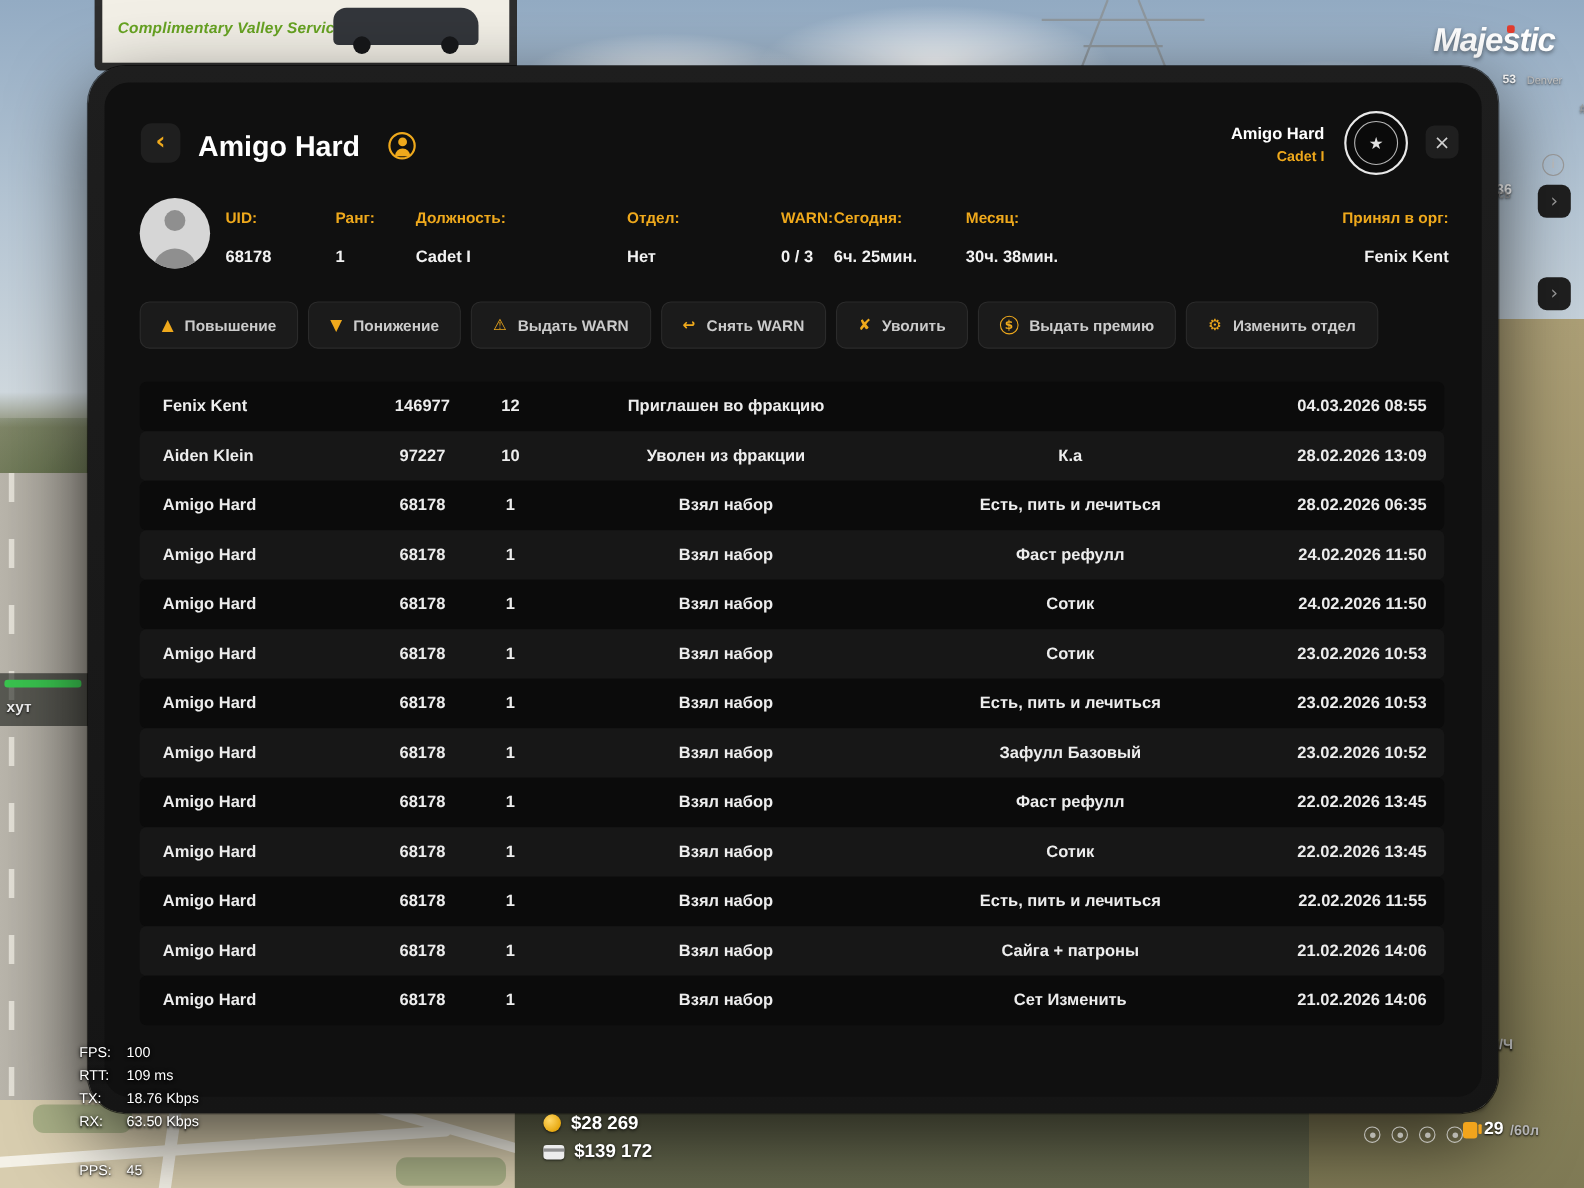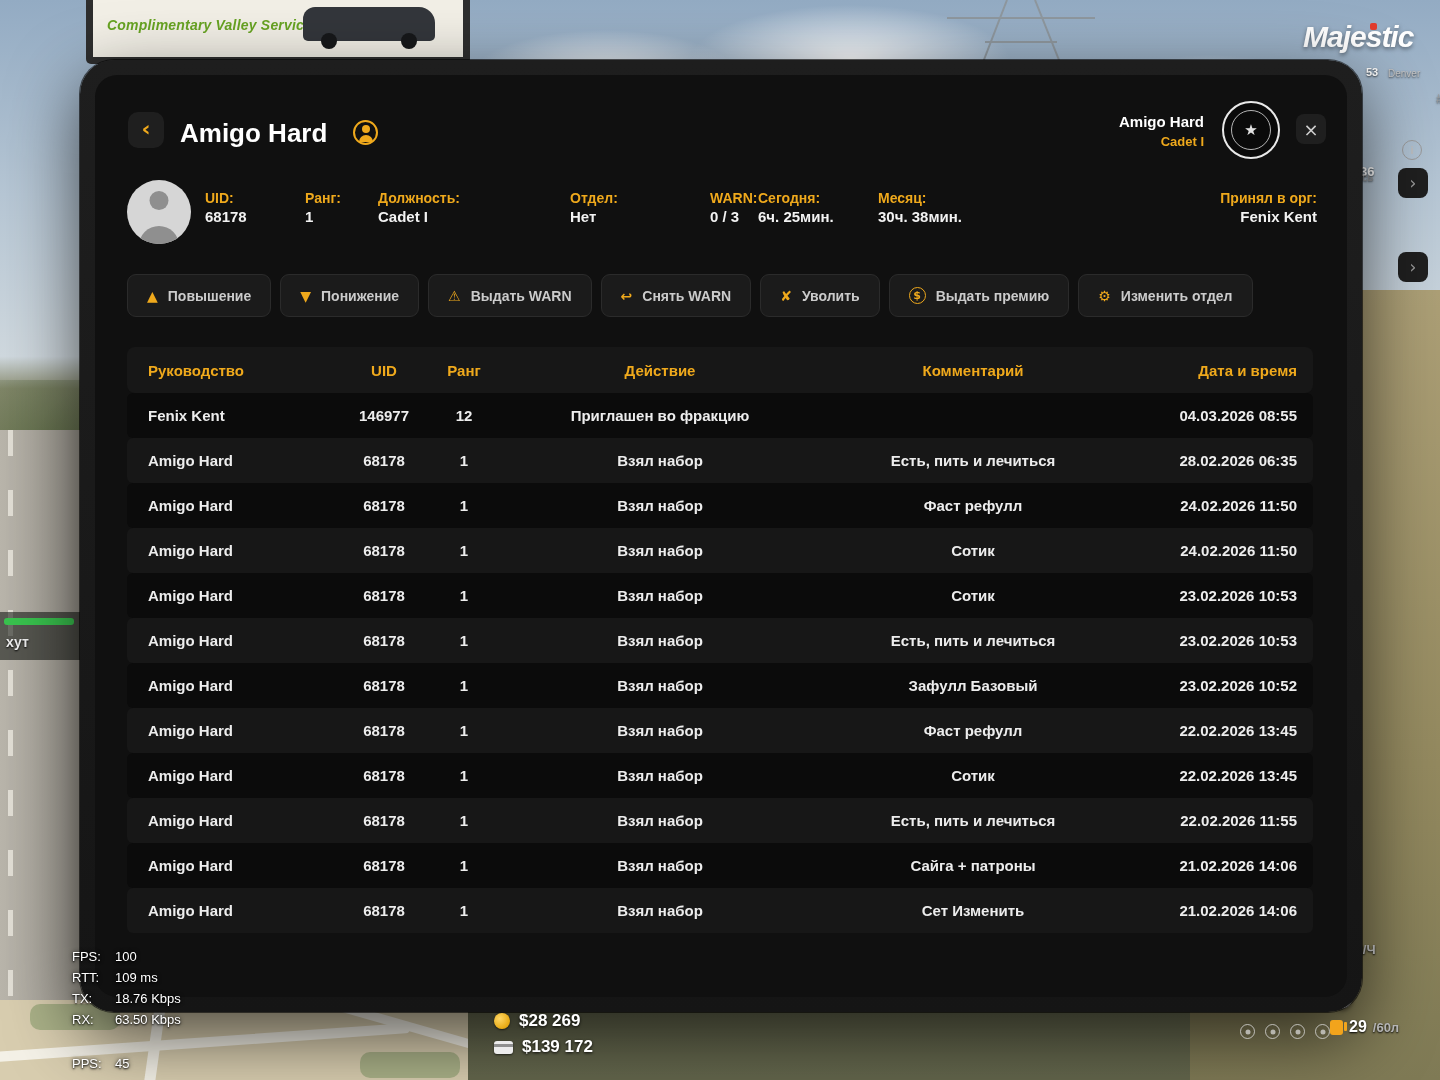--- a/index.html
+++ b/index.html
@@ -100,7 +100,7 @@
   .avatar::after{content:"";position:absolute;bottom:-6px;left:50%;transform:translateX(-50%);width:40px;height:24px;border-radius:20px 20px 0 0;background:#8f8f8f}
 
   .pi{position:absolute;top:130px}
-  .pi .lab{color:var(--gold);font-size:14px;font-weight:bold;margin-bottom:2px;white-space:nowrap}
+  .pi .lab{color:var(--gold);font-size:14px;font-weight:bold;margin-bottom:19px;white-space:nowrap}
   .pi .val{color:#f2f2f2;font-size:15px;font-weight:bold;white-space:nowrap}
   .pi0{left:125px}.pi1{left:225px}.pi2{left:298px}.pi3{left:490px}
   .pi4{left:630px}.pi5{left:678px}.pi6{left:798px}

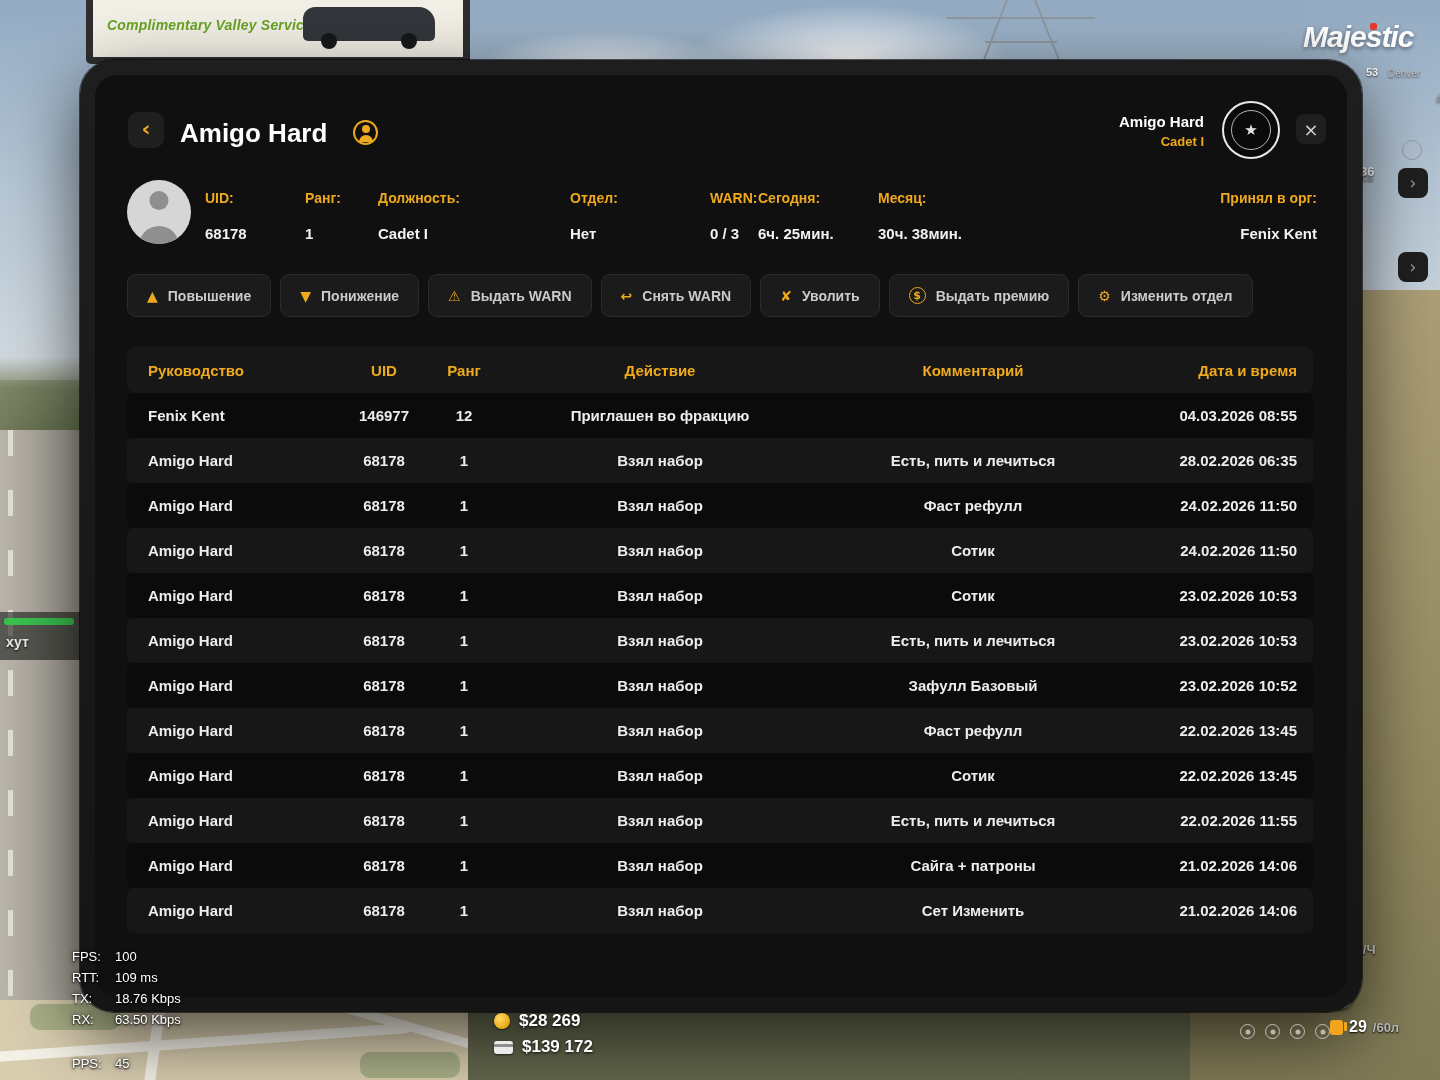--- a/index.html
+++ b/index.html
@@ -278,14 +278,6 @@
     </div>
 
     <div class="table" data-name="faction-log-table">
-      <div class="trow thead" data-name="table-header-row">
-        <div class="c th c-name" data-name="header-leader">Руководство</div>
-        <div class="c th c-uid" data-name="header-uid">UID</div>
-        <div class="c th c-rank" data-name="header-rank">Ранг</div>
-        <div class="c th c-action" data-name="header-action">Действие</div>
-        <div class="c th c-comment" data-name="header-comment">Комментарий</div>
-        <div class="c th c-date" data-name="header-datetime">Дата и время</div>
-      </div>
       <div class="tbody" data-name="table-body">
 
           <div class="trow" data-name="table-row">

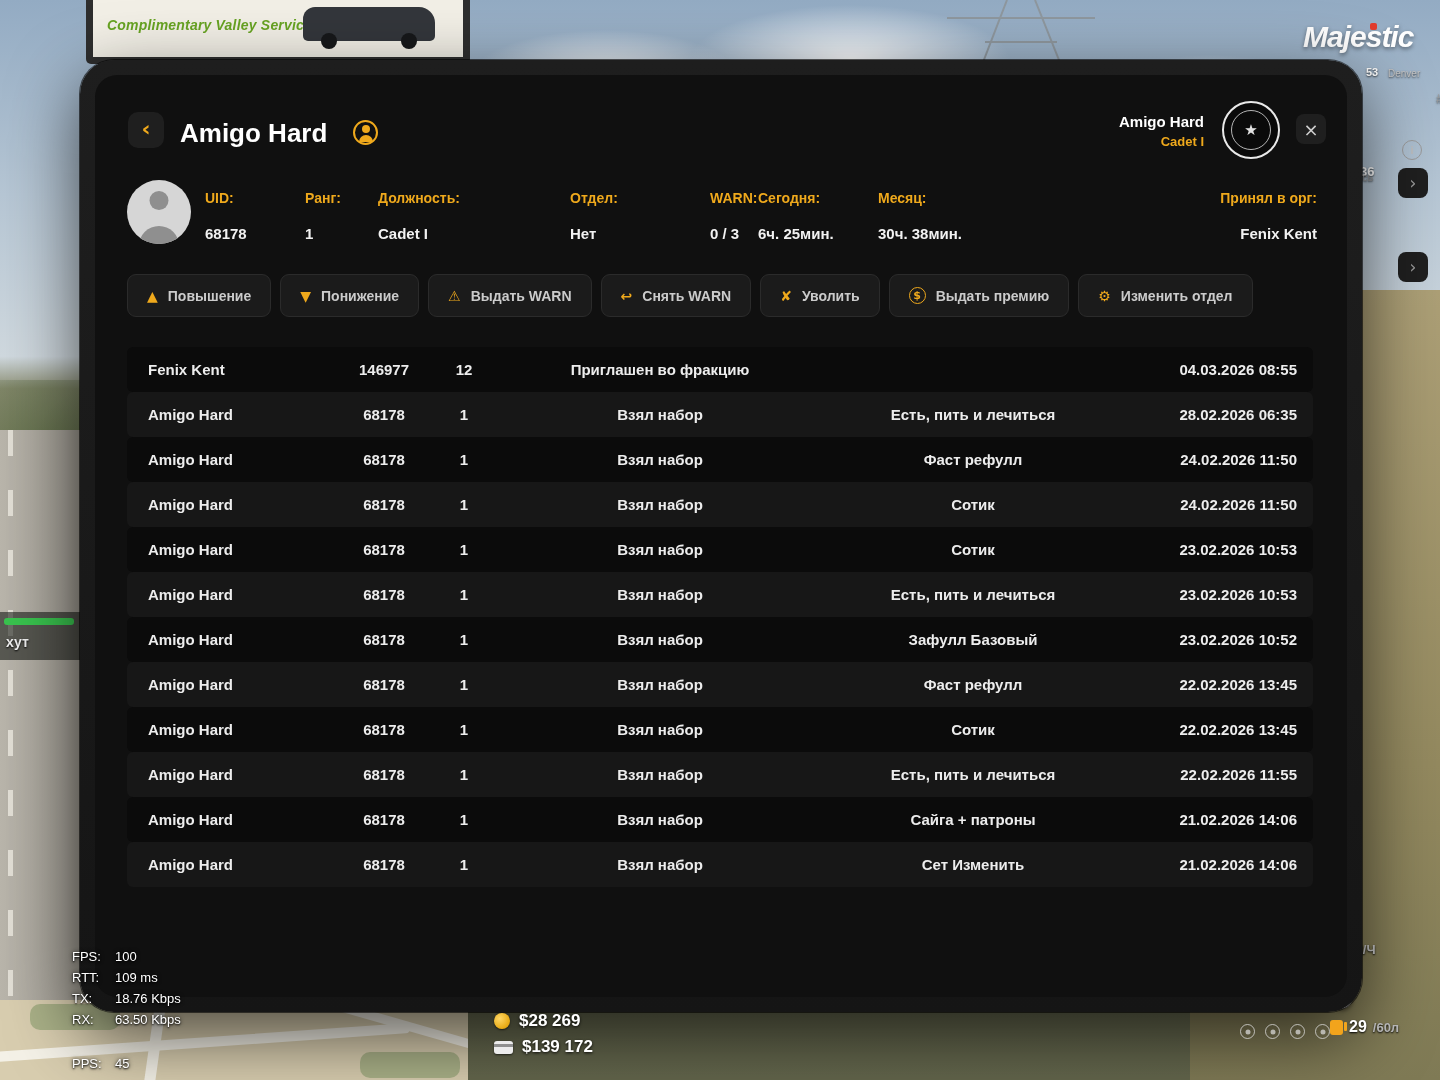--- a/index.html
+++ b/index.html
@@ -289,6 +289,14 @@
             <div class="c c-date" data-name="cell-datetime">04.03.2026 08:55</div>
           </div>
 
+          <div class="trow" data-name="table-row">
+            <div class="c c-name" data-name="cell-leader">Aiden Klein</div>
+            <div class="c c-uid" data-name="cell-uid">97227</div>
+            <div class="c c-rank" data-name="cell-rank">10</div>
+            <div class="c c-action" data-name="cell-action">Уволен из фракции</div>
+            <div class="c c-comment" data-name="cell-comment">К.а</div>
+            <div class="c c-date" data-name="cell-datetime">28.02.2026 13:09</div>
+          </div>
 
           <div class="trow" data-name="table-row">
             <div class="c c-name" data-name="cell-leader">Amigo Hard</div>

